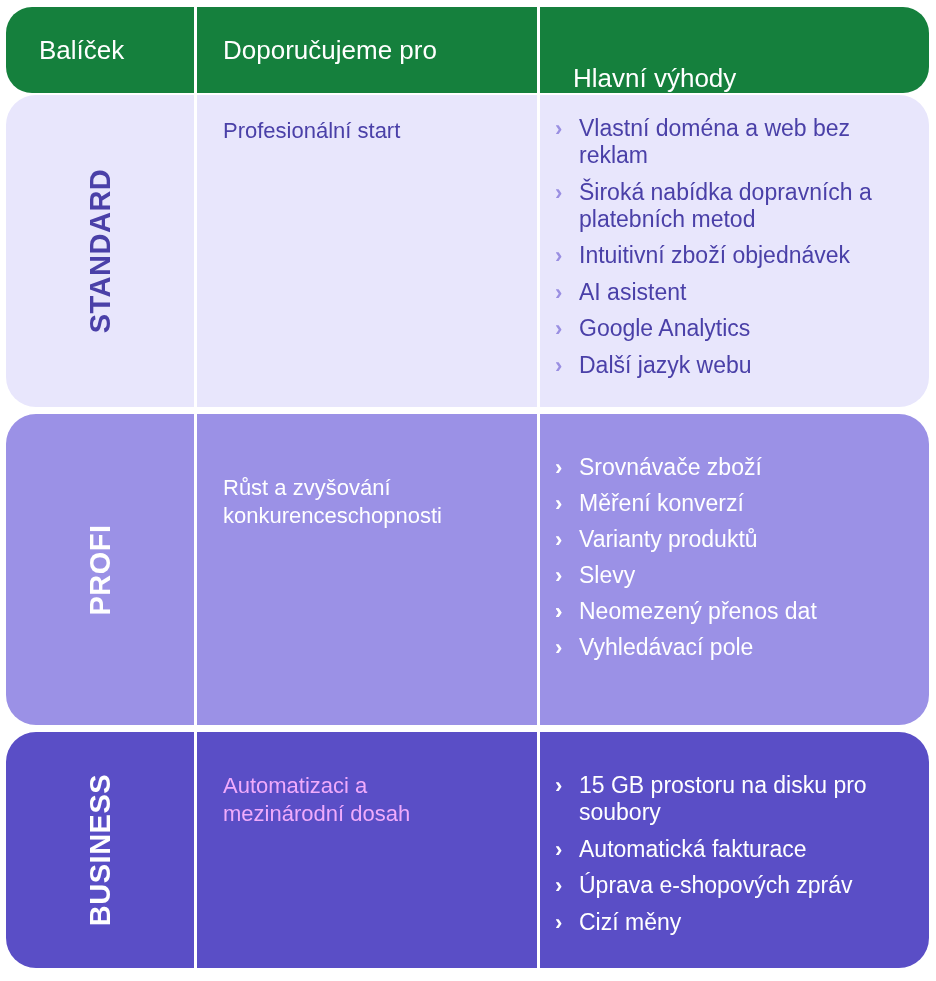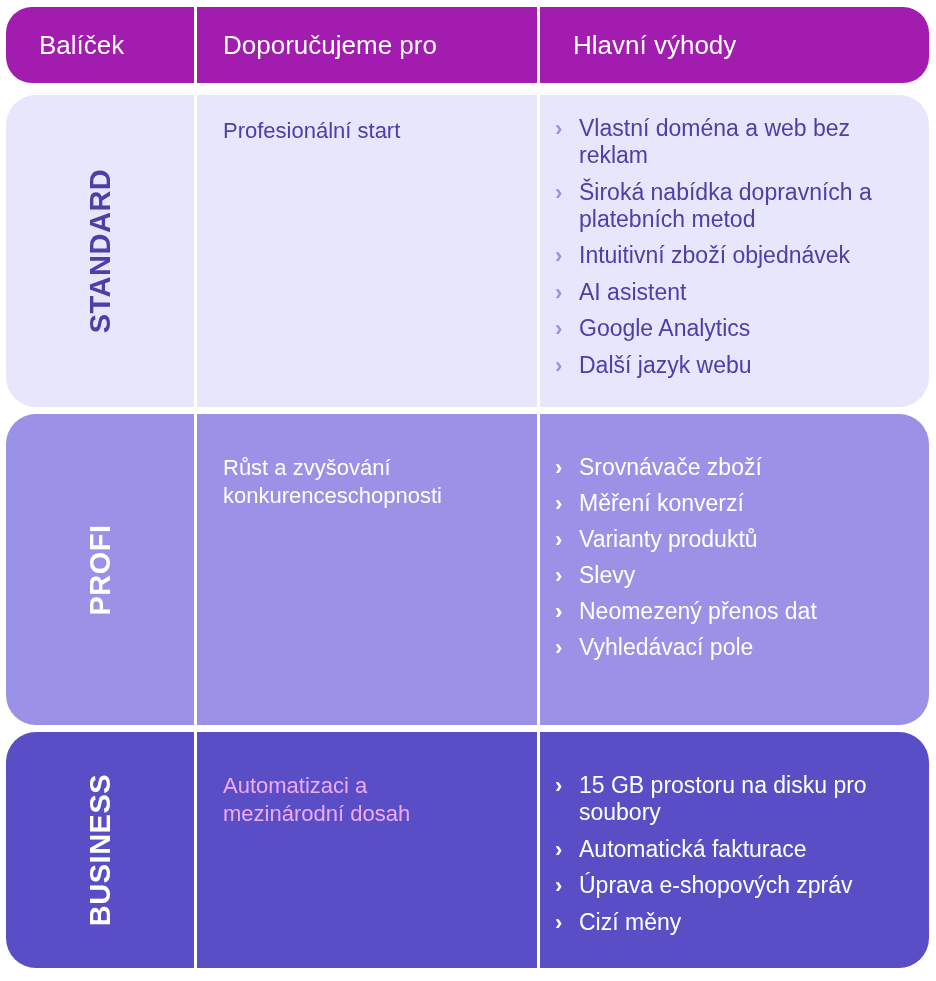--- a/index.html
+++ b/index.html
@@ -7,8 +7,8 @@
     body { font-family: "Liberation Sans", "DejaVu Sans", sans-serif; position: relative; }
 
     .header {
-      position: absolute; left: 6px; top: 7px; width: 923px; height: 76px;
-      background: #a21caf; border-radius: 26px; overflow: hidden;
+      position: absolute; left: 6px; top: 7px; width: 923px; height: 86px;
+      background: #15803d; border-radius: 26px; overflow: hidden;
       display: flex;
     }
     .header .hcell {

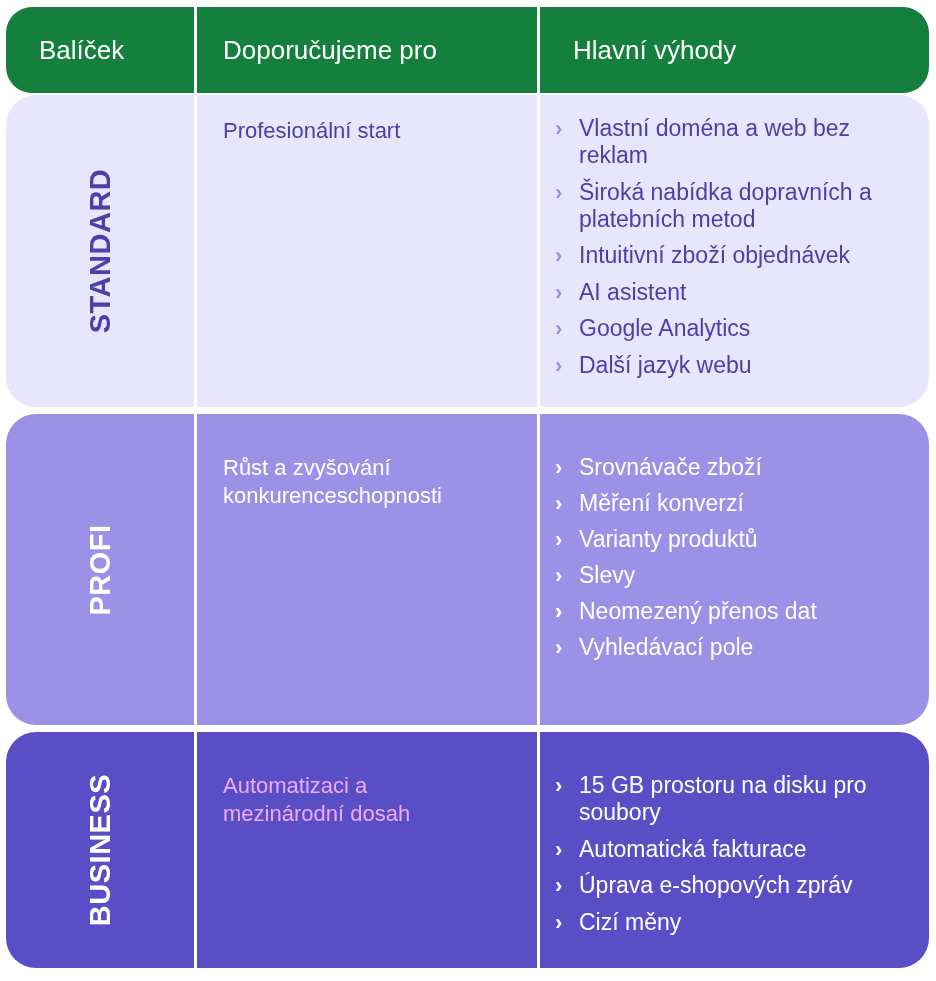--- a/index.html
+++ b/index.html
@@ -17,7 +17,7 @@
     }
     .header .hc1 { width: 191px; padding-left: 33px; border-right: 3px solid #ffffff; }
     .header .hc2 { width: 343px; padding-left: 26px; border-right: 3px solid #ffffff; }
-    .header .hc3 { flex: 1; padding-left: 33px; }
+    .header .hc3 { flex: 1; padding-left: 33px; margin-top: 28px; }
 
     .row {
       position: absolute; left: 6px; width: 923px;

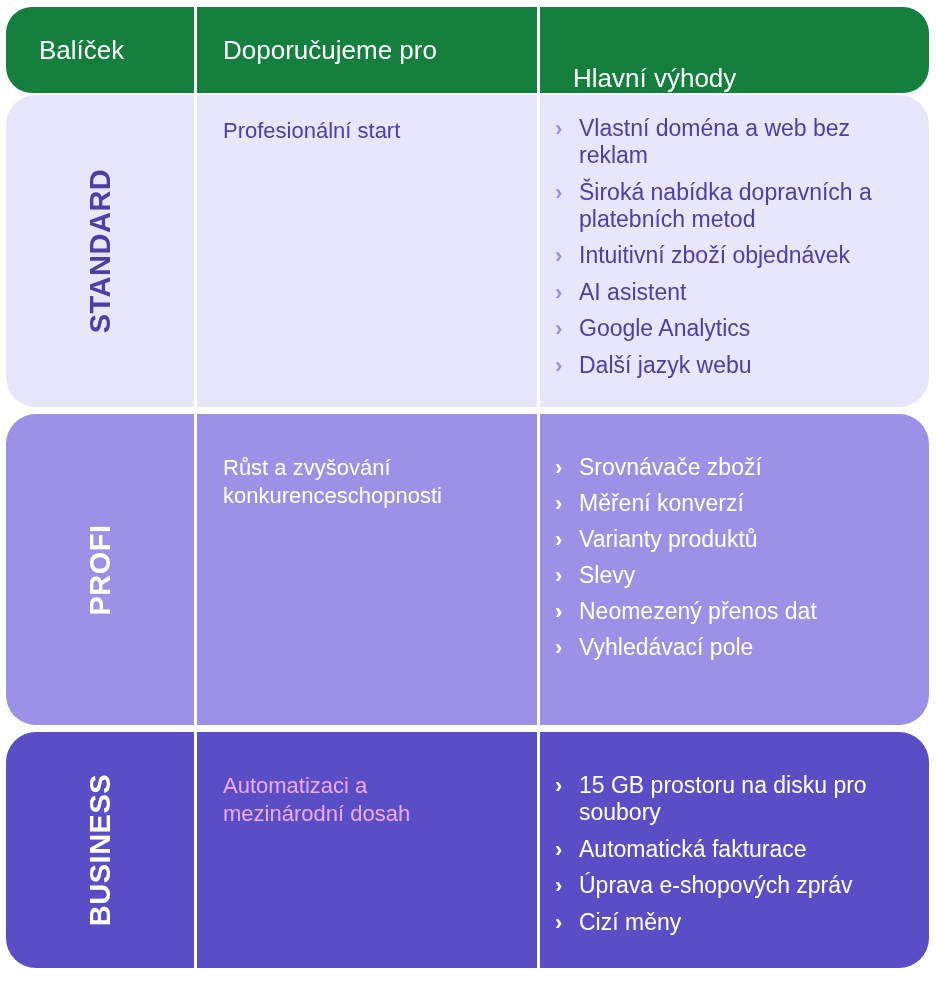--- a/index.html
+++ b/index.html
@@ -54,7 +54,7 @@
     .row-profi .c2 { padding-top: 40px; }
     .row-profi .c3 { padding-top: 40px; }
     .row-profi .vlabel { color: #ffffff; }
-    .row-profi .rec { color: #ffffff; }
+    .row-profi .rec { color: #ffffff; margin-top: 20px; }
     .row-profi .benefits li { color: #ffffff; margin-bottom: 9px; }
     .row-profi .benefits li .chev { color: #ffffff; }
 

